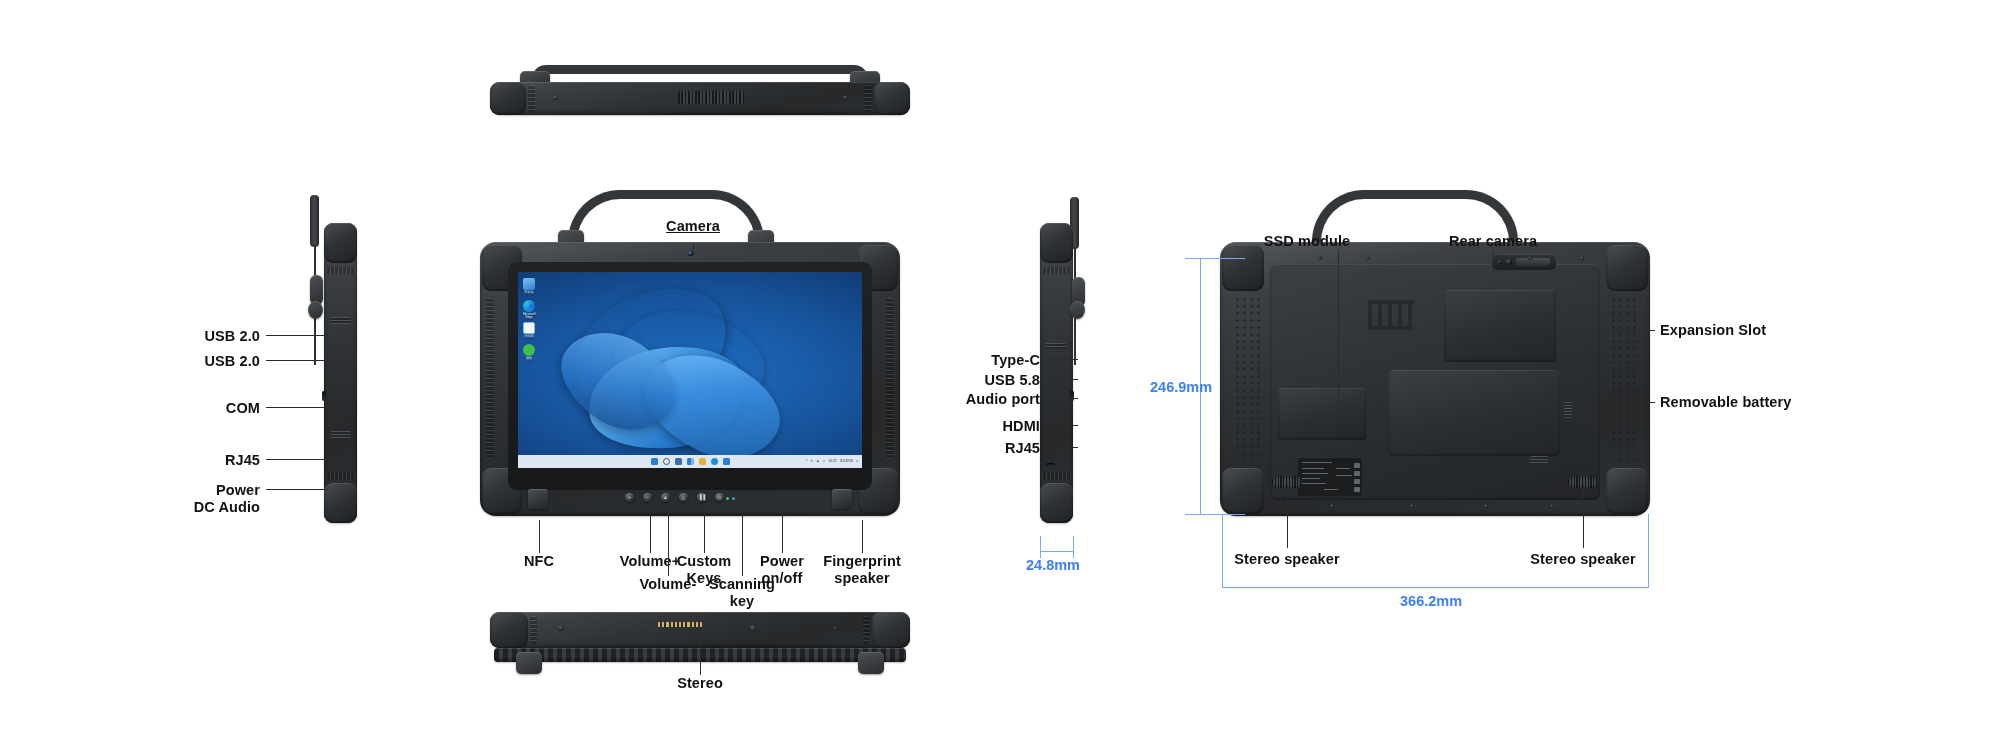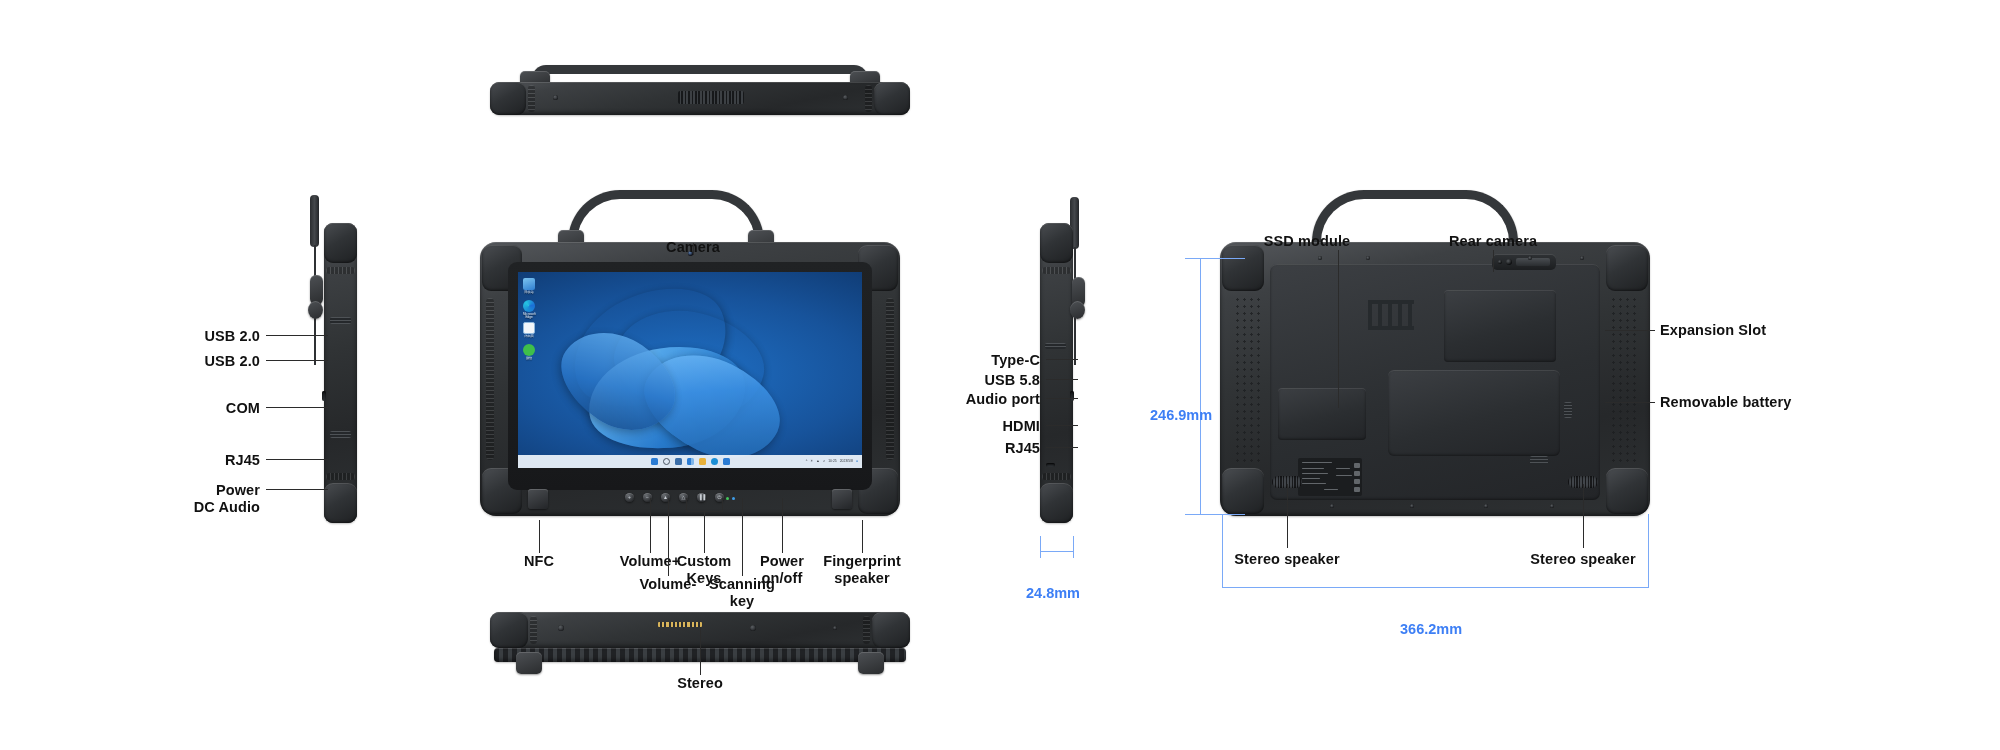--- a/index.html
+++ b/index.html
@@ -226,7 +226,7 @@
     <div class="led" style="left:252px;top:307px;background:#3f9de8;"></div>
   </div>
 
-  <div class="lbl c" style="left:648px;top:239px;width:90px;"><span>Camera</span></div>
+  <div class="lbl c" style="left:648px;top:218px;width:90px;text-decoration:underline;"><span>Camera</span></div>
   <div class="ld v" style="left:693px;top:243px;height:12px;"></div>
 
   <div class="ld v" style="left:539px;top:520px;height:33px;"></div>

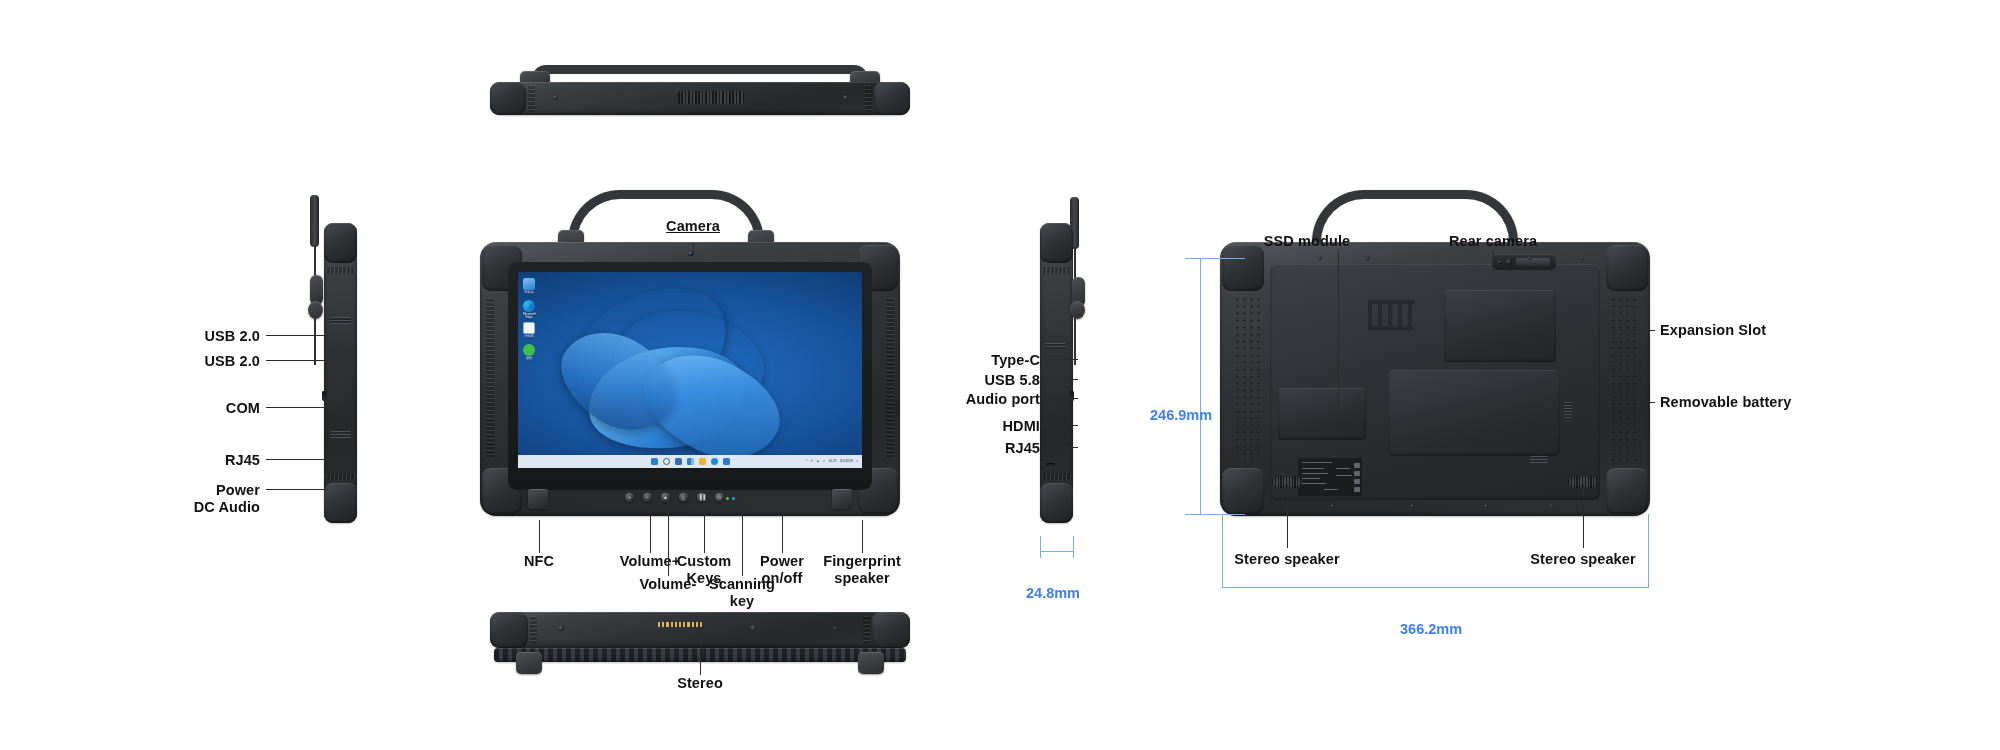--- a/index.html
+++ b/index.html
@@ -9,7 +9,7 @@
   .lbl{position:absolute;font-size:14.5px;color:#111;white-space:nowrap;line-height:1.18;font-weight:600;letter-spacing:.1px;}
   .lbl.r{text-align:right;}
   .lbl.c{text-align:center;}
-  .dim{position:absolute;font-size:14.5px;color:#3d7ff5;white-space:nowrap;font-weight:600;margin-top:28px;}
+  .dim{position:absolute;font-size:14.5px;color:#3d7ff5;white-space:nowrap;font-weight:600;}
 
   .ld{position:absolute;background:#2b2b2b;}
   .ld.h{height:1.4px;}

